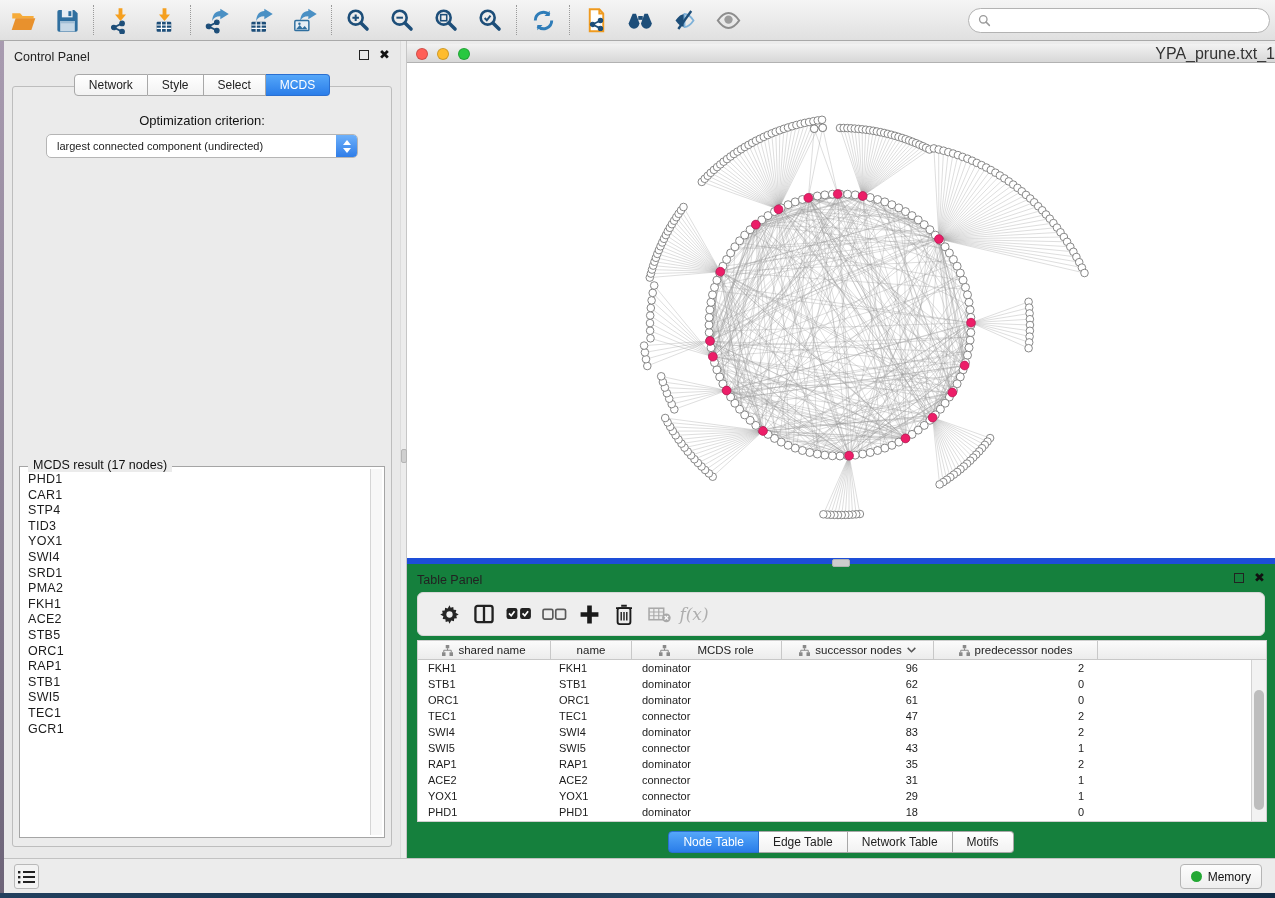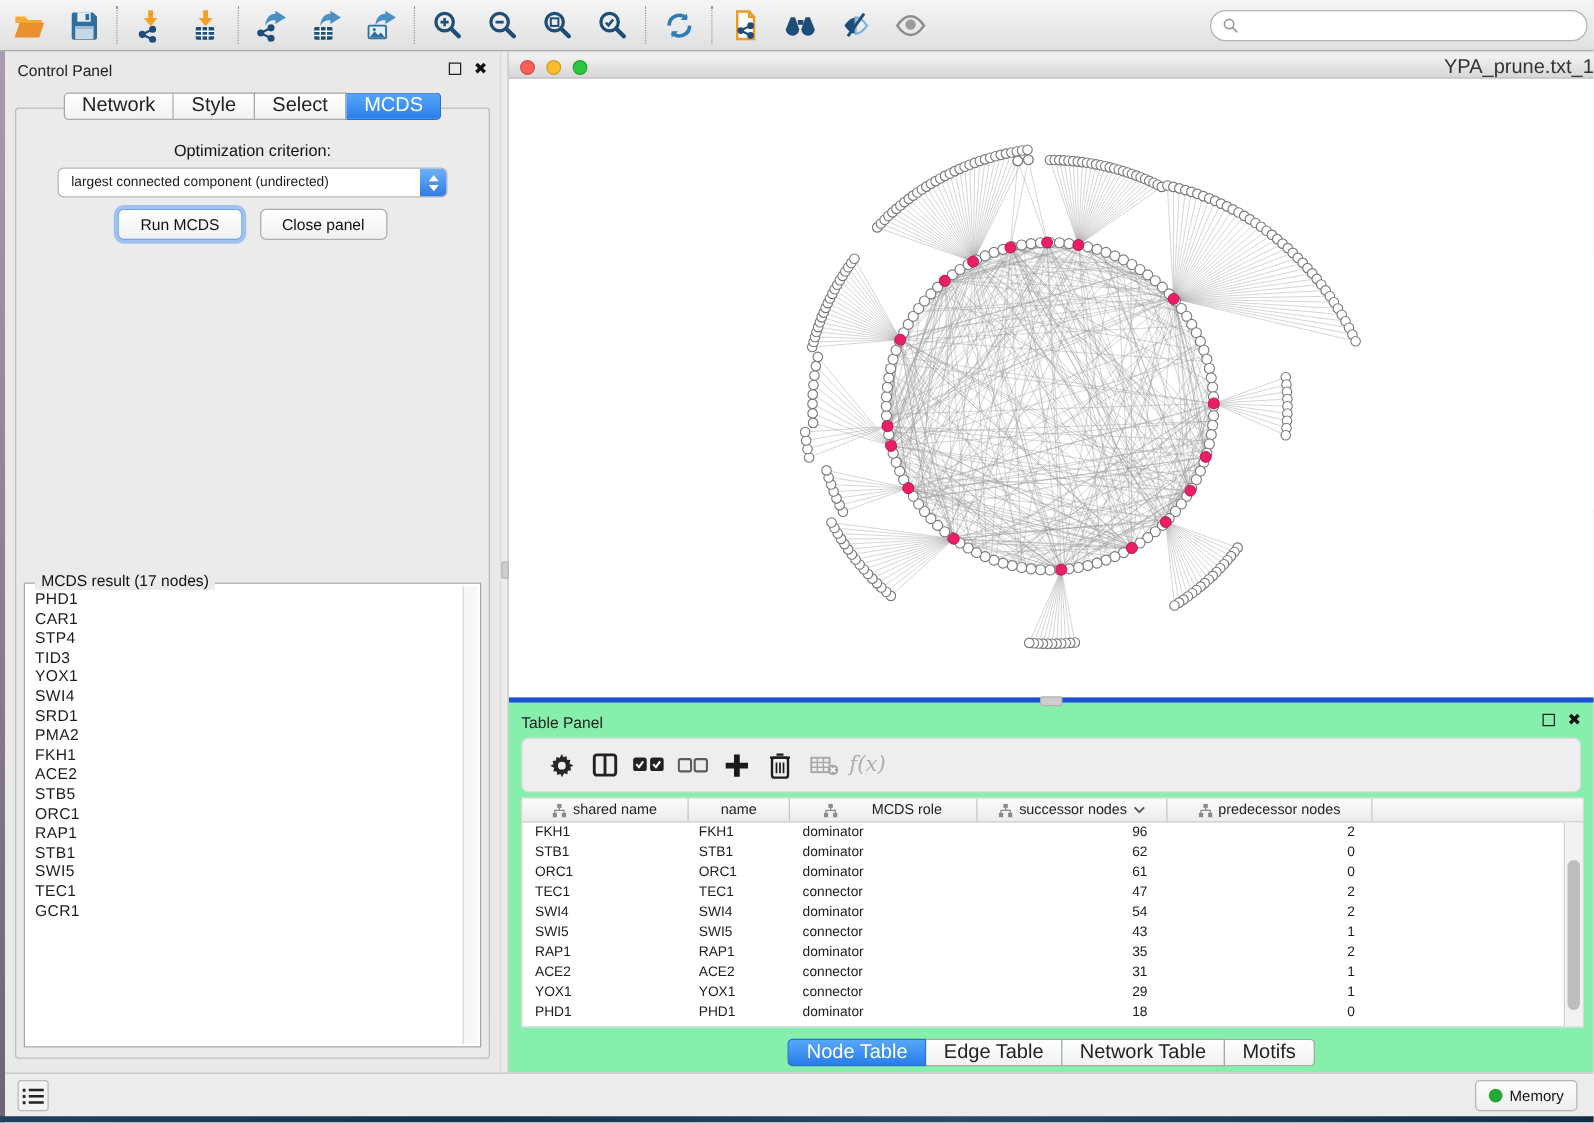--- a/index.html
+++ b/index.html
@@ -30,7 +30,7 @@
   .close-glyph { font-size:13px; font-weight:700; color:#111; line-height:10px; }
 
   .cp-tabs { position:absolute; top:33px; left:0; right:0; display:flex; justify-content:center; z-index:3; }
-  .seg-tab { height:22px; padding:0 14px; font-size:16px; display:flex; align-items:center;
+  .seg-tab { height:22px; padding:0 14px; font-size:12px; display:flex; align-items:center;
     background:linear-gradient(#ffffff,#f2f2f2); border:1px solid #a8a8a8; border-left:none; color:#222; cursor:default; }
   .seg-tab:first-child { border-left:1px solid #a8a8a8; border-radius:4px 0 0 4px; }
   .seg-tab:last-child { border-radius:0 4px 4px 0; }

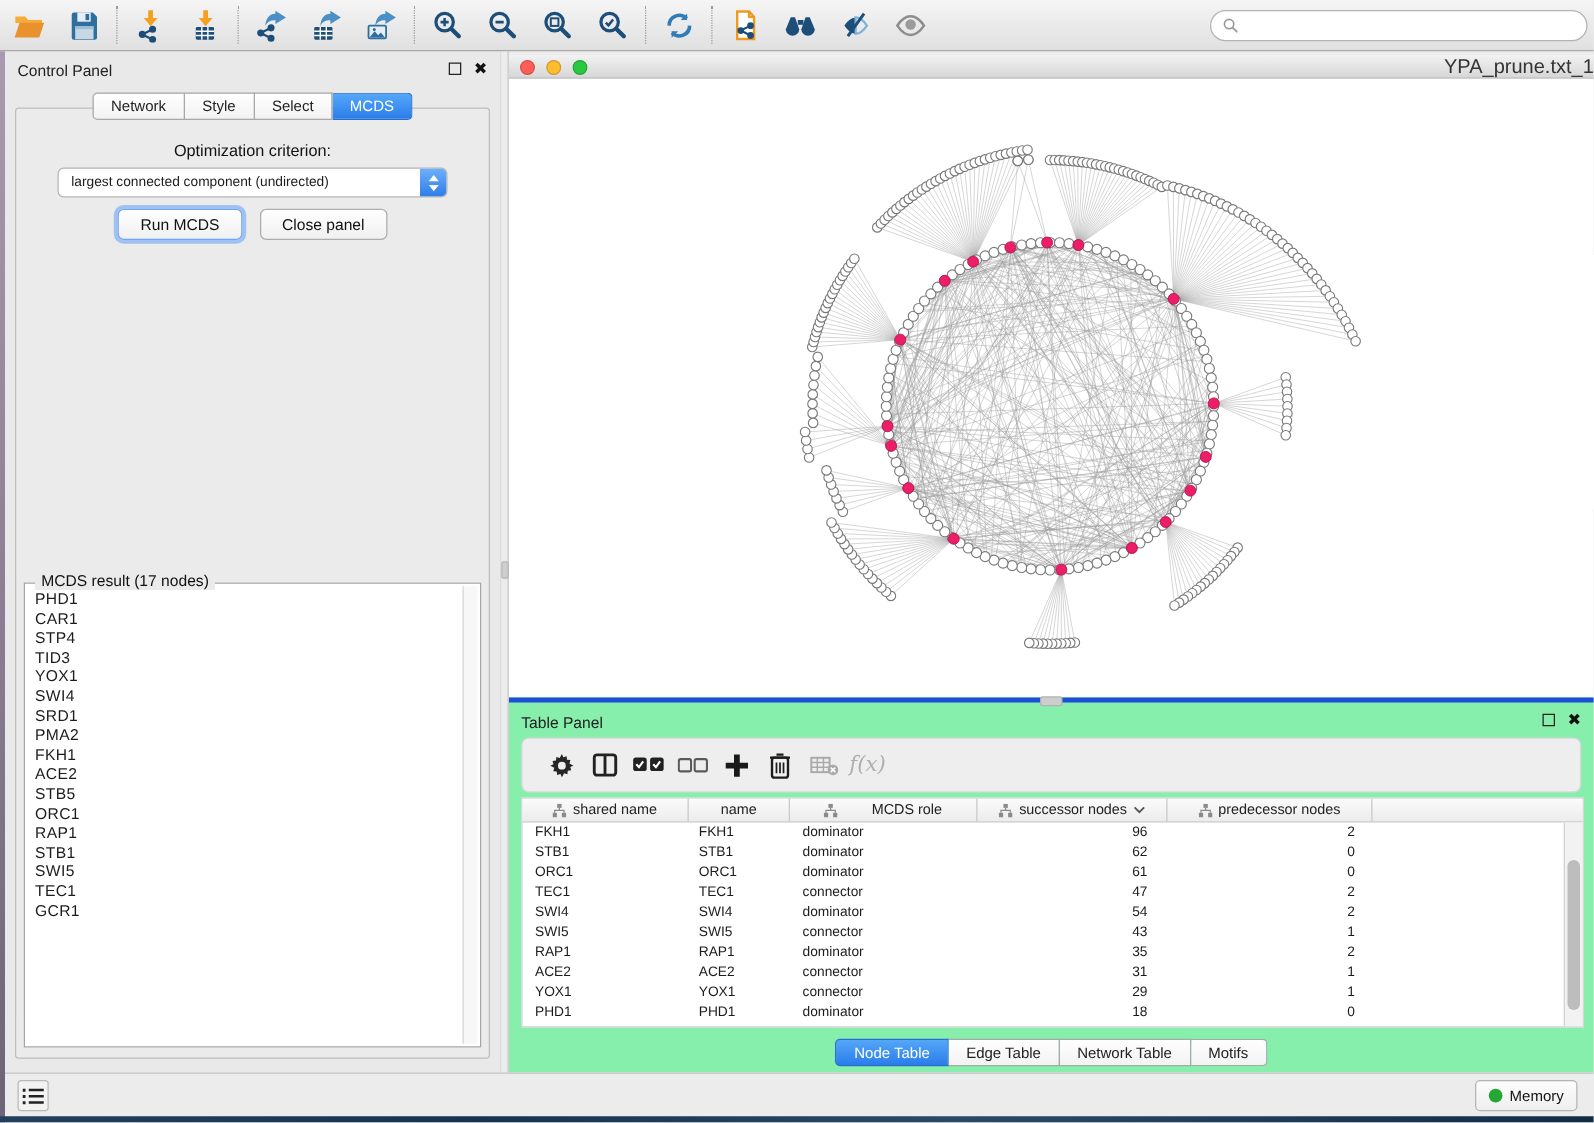--- a/index.html
+++ b/index.html
@@ -296,10 +296,6 @@
           <span class="tri-up"></span>
           <span class="tri-dn"></span>
         </span>
-    </div>
-    <div class="btn-row">
-      <button class="push-btn focused">Run MCDS</button>
-      <button class="push-btn">Close panel</button>
     </div>
     <div class="mcds-fieldset">
       <span class="mcds-legend">MCDS result (17 nodes)</span>

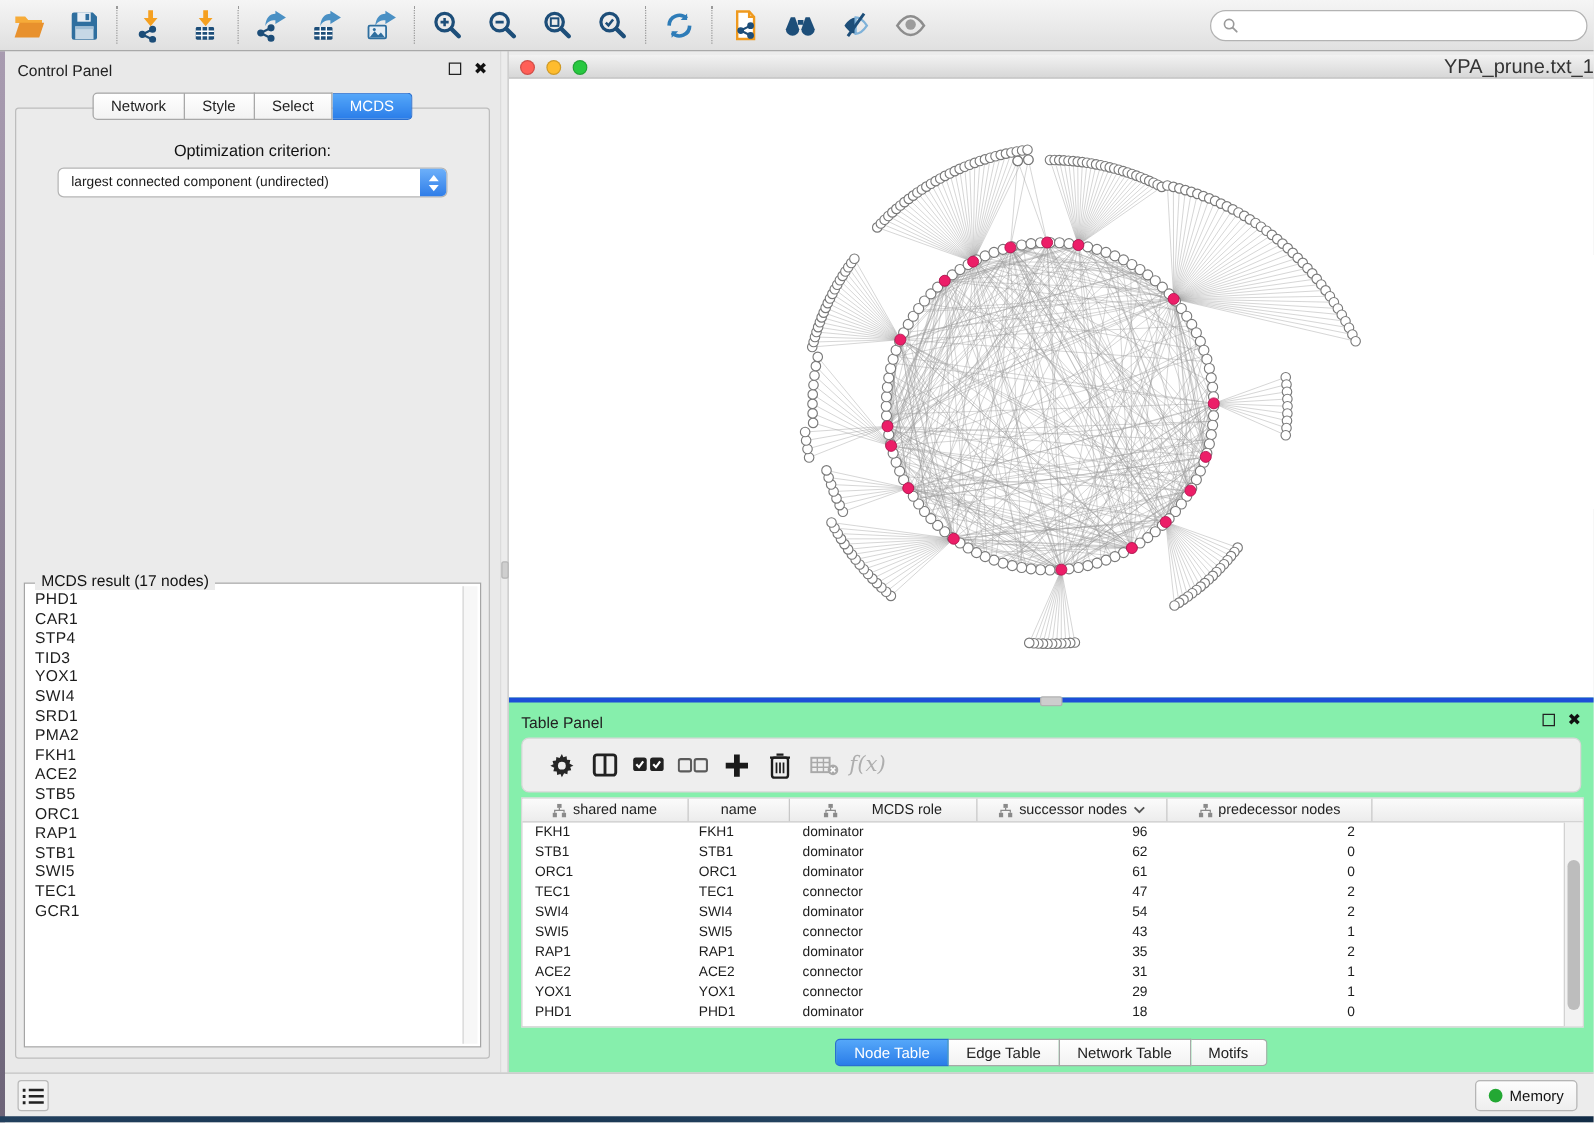--- a/index.html
+++ b/index.html
@@ -74,7 +74,7 @@
   .net-canvas svg { position:absolute; inset:0; }
 
   
-  .table-panel { position:absolute; top:517px; left:0; right:0; bottom:0; background:#86efac; border-top:4px solid #1d4ed8; }
+  .table-panel { position:absolute; top:517px; left:0; right:0; bottom:0; background:#15803d; border-top:6px solid #1d4ed8; }
   .h-handle { position:absolute; top:-5px; left:calc(50% - 9px); width:18px; height:8px;
     background:#cdcdcd; border:1px solid #b2b2b2; border-radius:2px; z-index:5; }
   .tp-titlerow { position:relative; height:26px; }

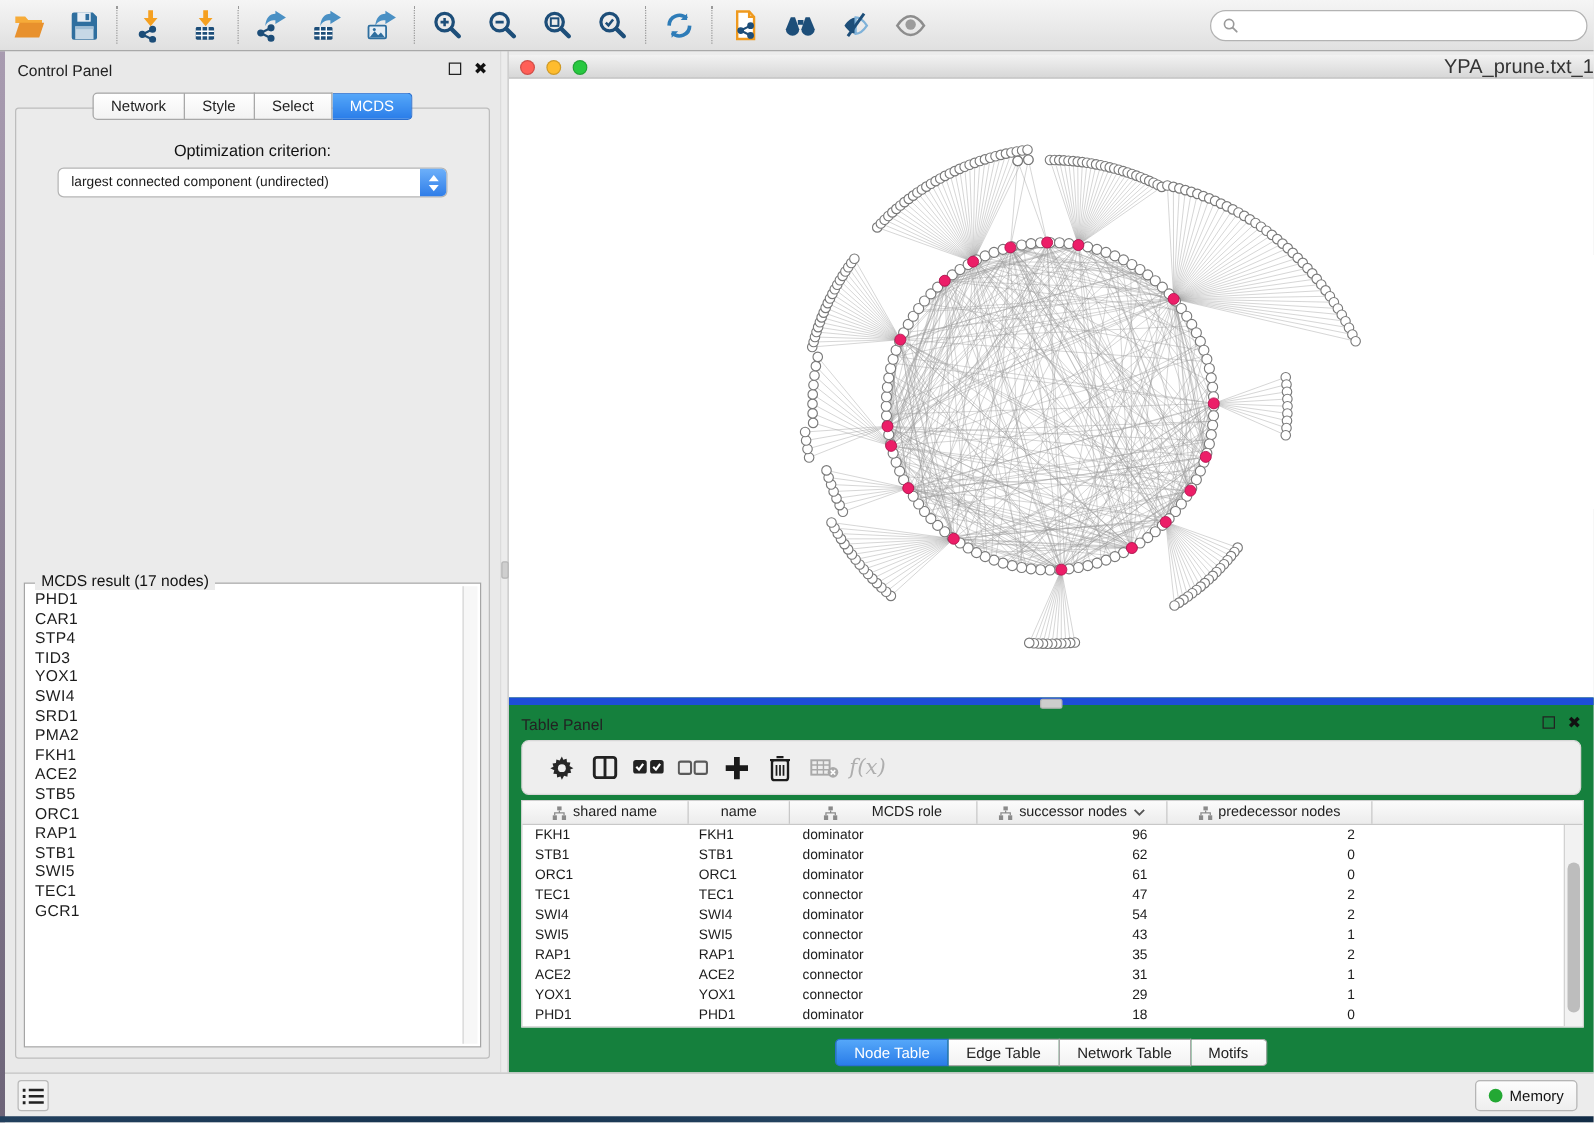--- a/index.html
+++ b/index.html
@@ -1403,7 +1403,7 @@
             <div class="td" style="width: 133px; padding-left: 10px; padding-right: 0px;">SWI4</div>
             <div class="td" style="width: 81px; padding-left: 8px; padding-right: 0px;">SWI4</div>
             <div class="td" style="width: 150px; padding-left: 10px; padding-right: 0px;">dominator</div>
-            <div class="td num" style="width: 152px; padding-left: 0px; padding-right: 16px;">54</div>
+            <div class="td num" style="width: 152px; padding-left: 0px; padding-right: 16px;">83</div>
             <div class="td num" style="width: 164px; padding-left: 0px; padding-right: 14px;">2</div>
           </div>
           <div class="tr">

